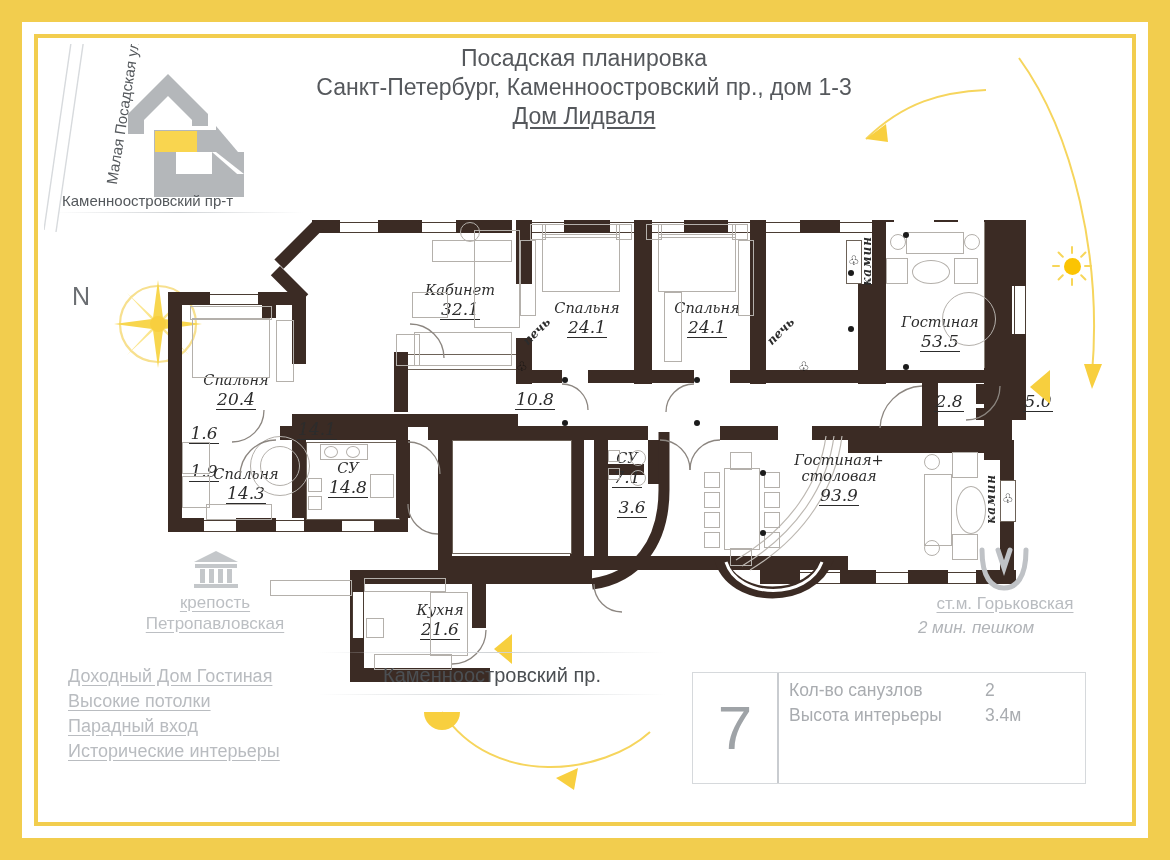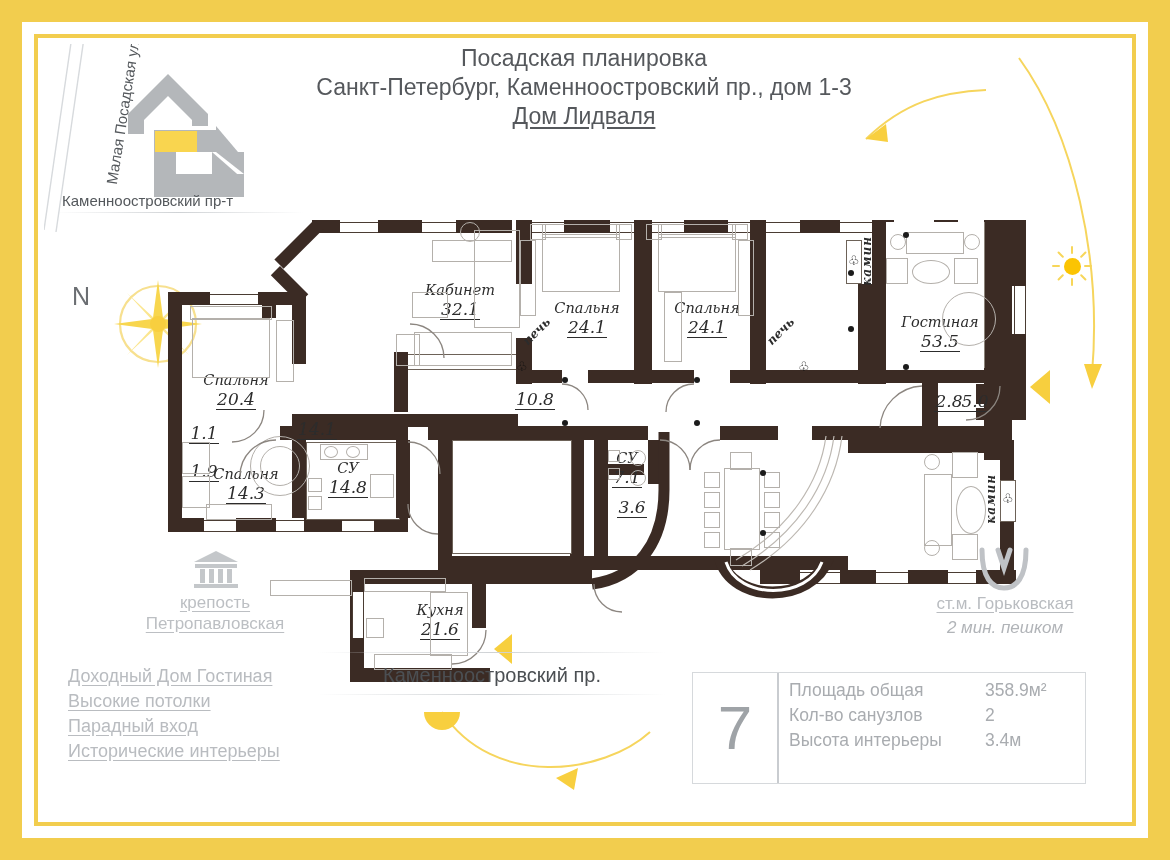--- a/index.html
+++ b/index.html
@@ -393,7 +393,7 @@
       <div class="rlabel" style="left:762px;top:216px;width:46px;">
         <span class="rarea">2.8</span>
       </div>
-      <div class="rlabel" style="left:788px;top:216px;width:46px;">
+      <div class="rlabel" style="left:851px;top:216px;width:46px;">
         <span class="rarea">5.0</span>
       </div>
 

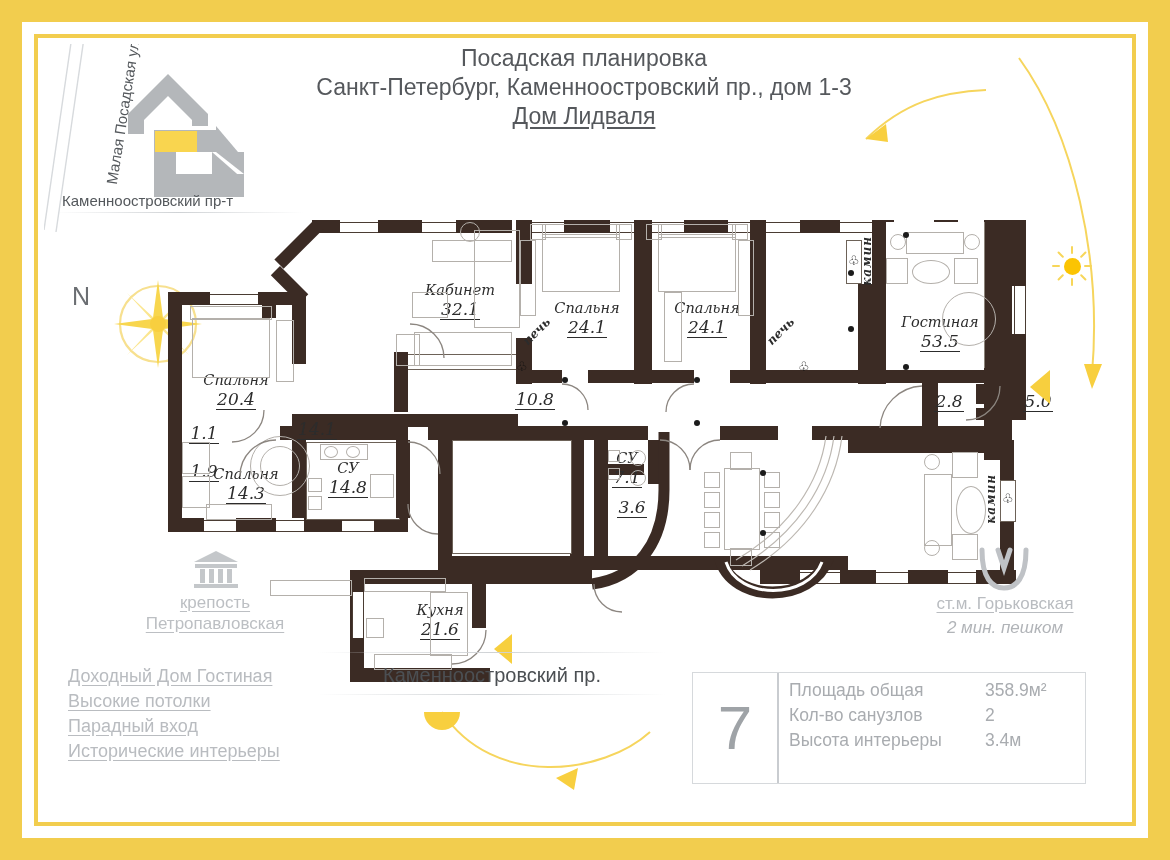--- a/index.html
+++ b/index.html
@@ -382,7 +382,7 @@
         <span class="rarea">14.1</span>
       </div>
       <div class="rlabel" style="left:18px;top:248px;width:44px;">
-        <span class="rarea">1.1</span>
+        <span class="rarea">1.6</span>
       </div>
       <div class="rlabel" style="left:18px;top:286px;width:44px;">
         <span class="rarea">1.9</span>

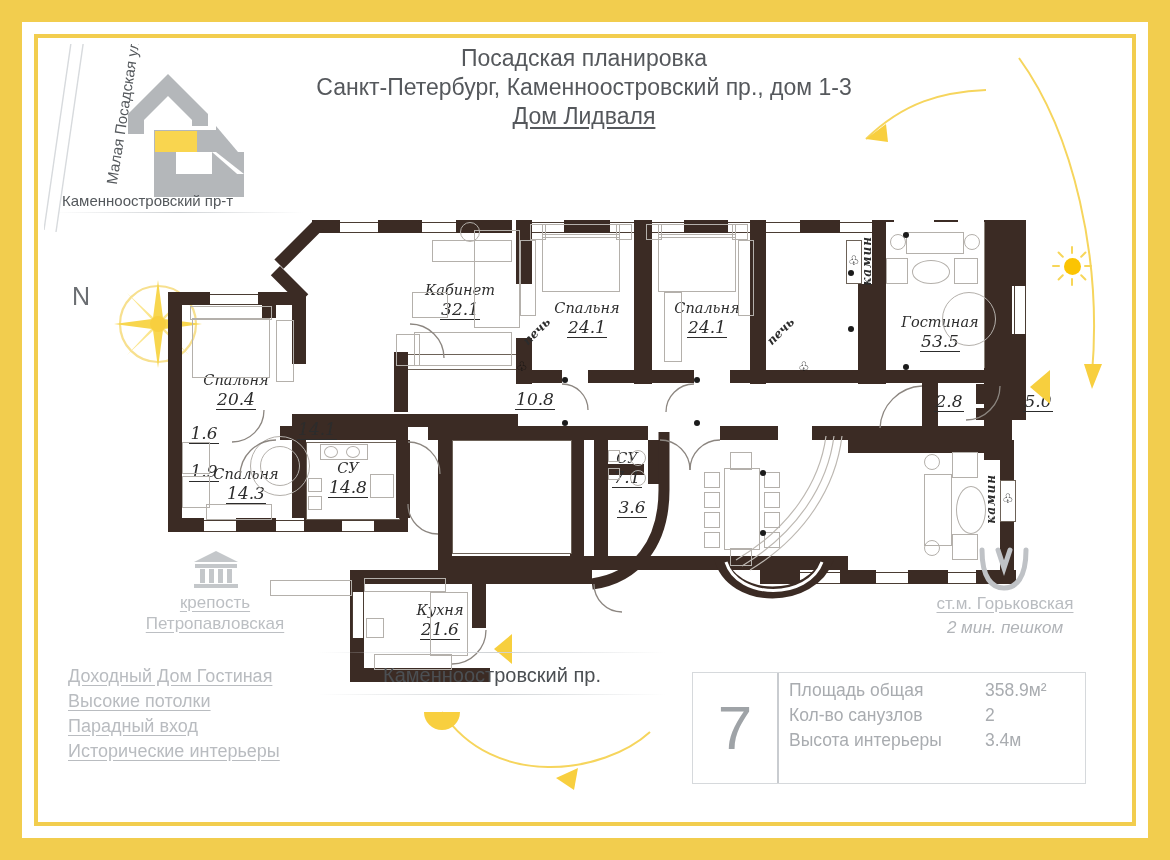--- a/index.html
+++ b/index.html
@@ -374,6 +374,11 @@
         <span class="rarea">21.6</span>
       </div>
 
+      <div class="rlabel" style="left:600px;top:278px;width:150px;">
+        <span class="rname">Гостиная+</span>
+        <span class="rname">столовая</span>
+        <span class="rarea">93.9</span>
+      </div>
 
       <div class="rlabel" style="left:344px;top:214px;width:54px;">
         <span class="rarea">10.8</span>

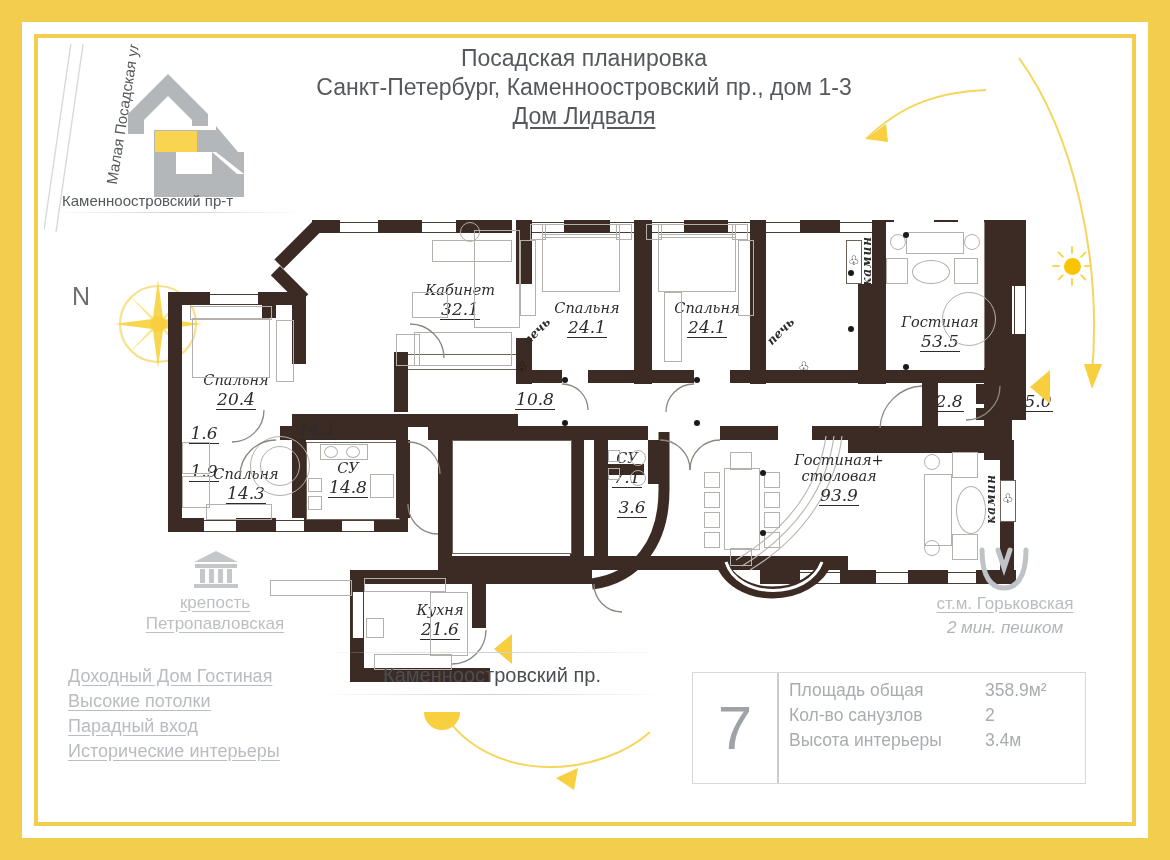--- a/index.html
+++ b/index.html
@@ -568,7 +568,7 @@
       </svg>
     </div>
     <div class="abs metro-name" style="left:838px;top:550px;width:246px;text-align:center;">ст.м. Горьковская</div>
-    <div class="abs metro-sub" style="left:838px;top:574px;width:246px;">2 мин. пешком</div>
+    <div class="abs metro-sub" style="left:809px;top:574px;width:246px;">2 мин. пешком</div>
 
     <div id="infotable">
       <div id="bignum">7</div>

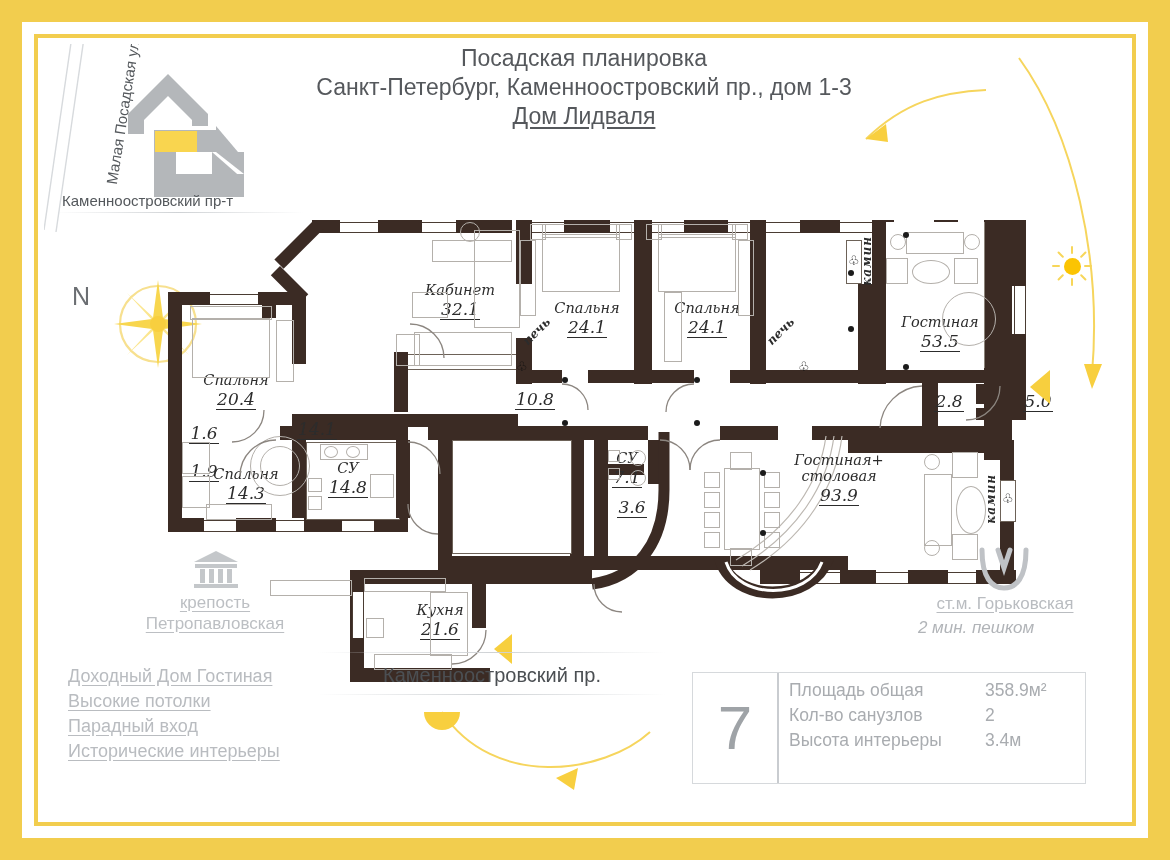--- a/index.html
+++ b/index.html
@@ -574,10 +574,6 @@
       <div id="bignum">7</div>
       <div id="infolist">
         <div class="inforow">
-          <span class="k">Площадь общая</span>
-          <span class="v">358.9м²</span>
-        </div>
-        <div class="inforow">
           <span class="k">Кол-во санузлов</span>
           <span class="v">2</span>
         </div>

